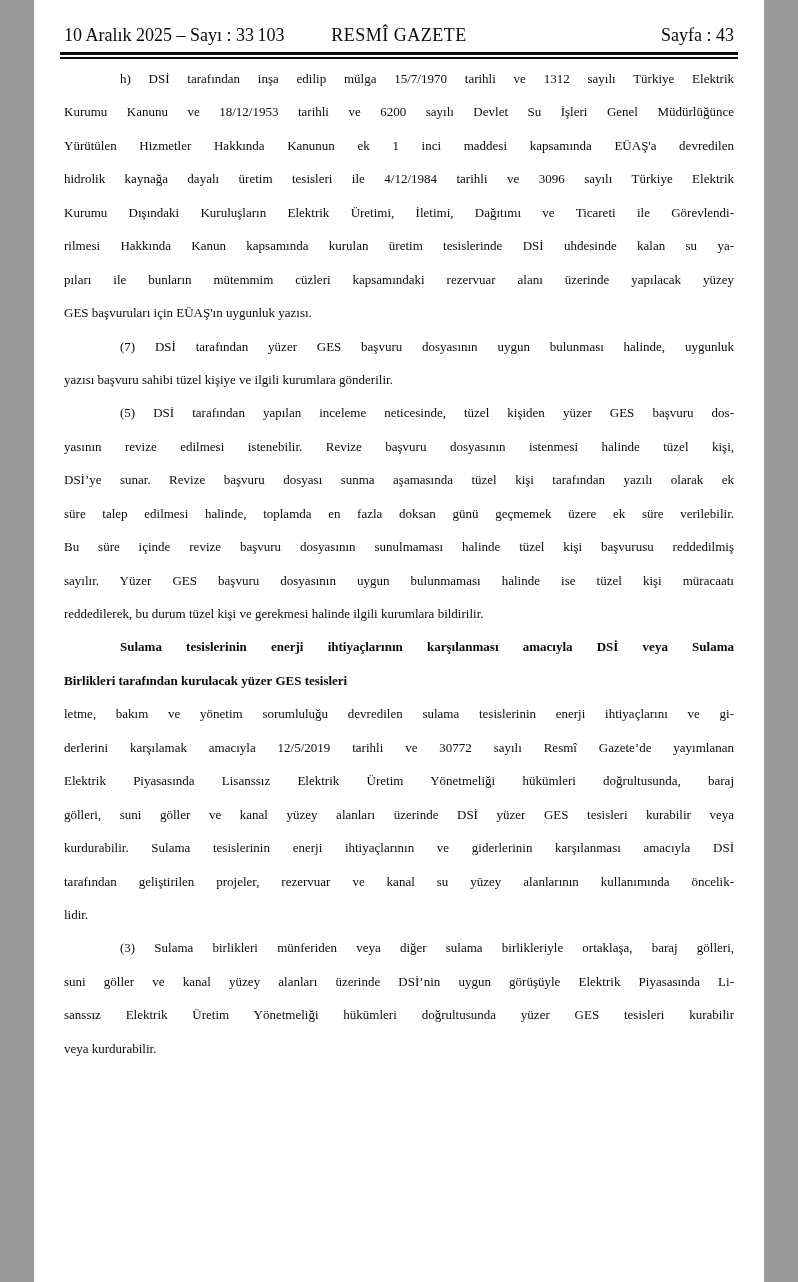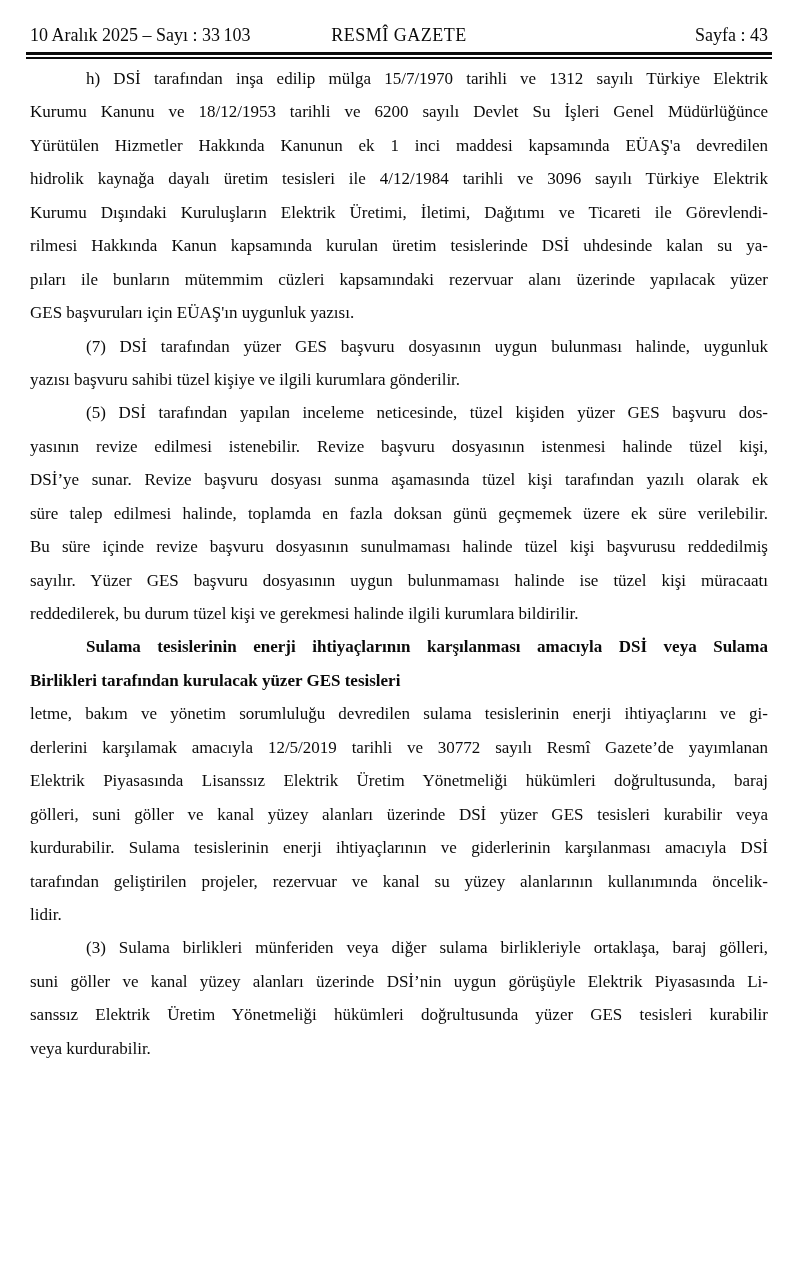--- a/index.html
+++ b/index.html
@@ -6,7 +6,7 @@
   body { background: #9b9b9b; }
   .page {
     position: relative;
-    width: 798px;
+    width: 730px;
     height: 1282px;
     margin: 0 auto;
     background: #ffffff;

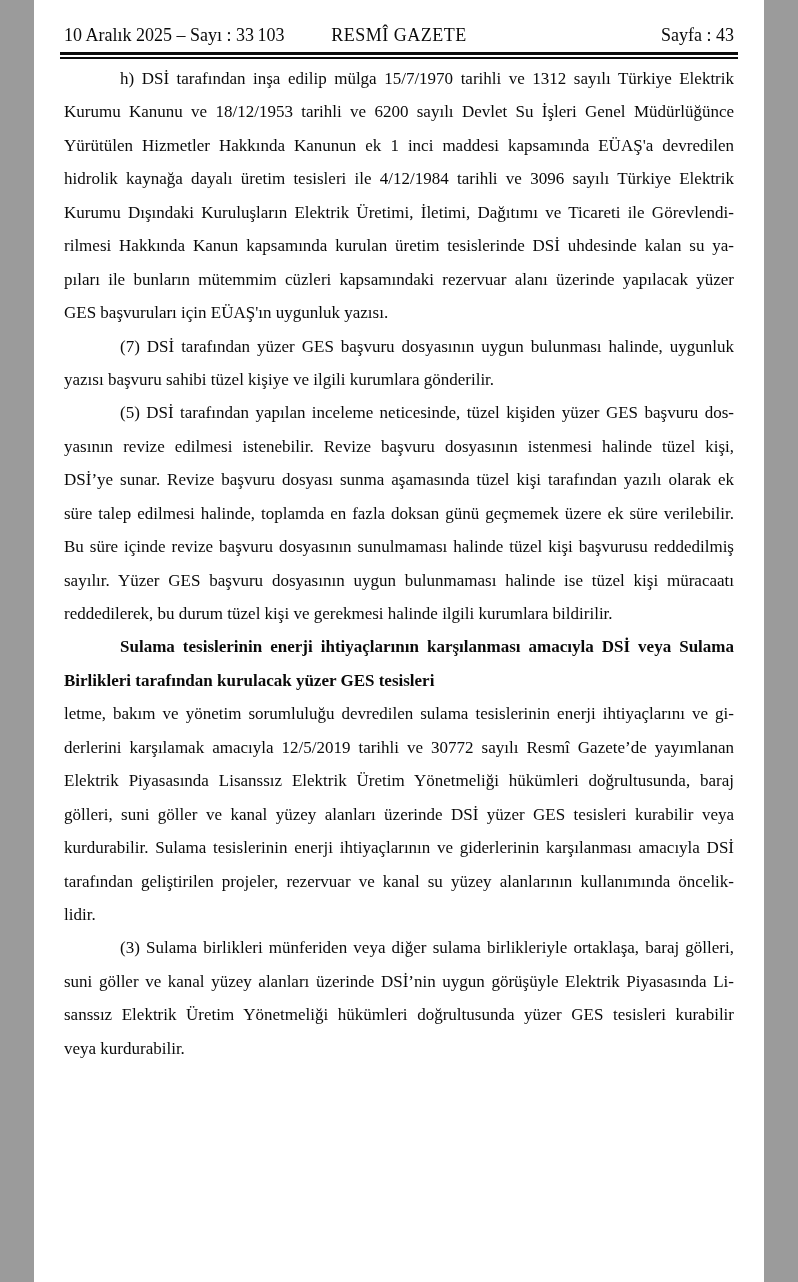--- a/index.html
+++ b/index.html
@@ -35,7 +35,7 @@
   .doc-body {
     margin: 0 30px;
     padding-top: 3px;
-    font-size: 17px;
+    font-size: 13px;
   }
   .para { margin: 0; }
   .para.bold { font-weight: bold; }

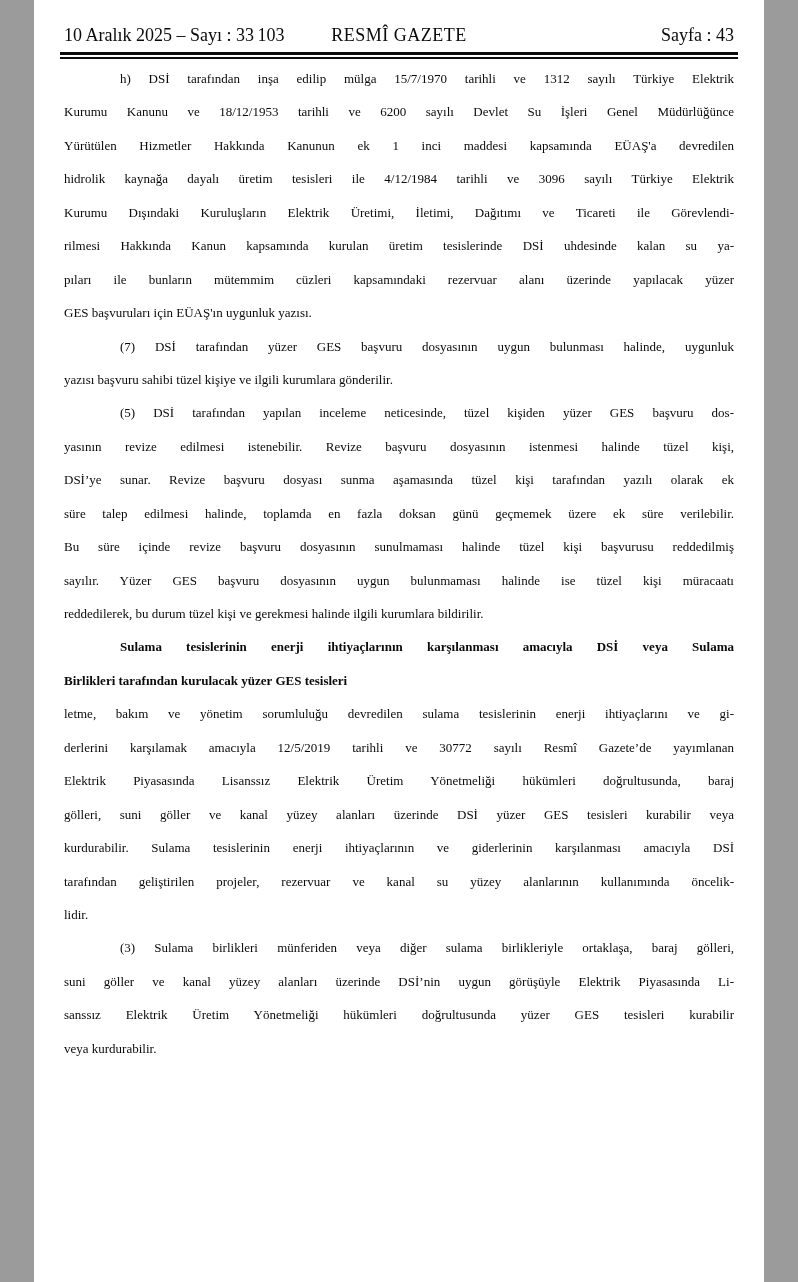--- a/index.html
+++ b/index.html
@@ -75,7 +75,7 @@
         <div class="line">hidrolik kaynağa dayalı üretim tesisleri ile 4/12/1984 tarihli ve 3096 sayılı Türkiye Elektrik</div>
         <div class="line">Kurumu Dışındaki Kuruluşların Elektrik Üretimi, İletimi, Dağıtımı ve Ticareti ile Görevlendi-</div>
         <div class="line">rilmesi Hakkında Kanun kapsamında kurulan üretim tesislerinde DSİ uhdesinde kalan su ya-</div>
-        <div class="line">pıları ile bunların mütemmim cüzleri kapsamındaki rezervuar alanı üzerinde yapılacak yüzer</div>
+        <div class="line">pıları ile bunların mütemmim cüzleri kapsamındaki rezervuar alanı üzerinde yapılacak yüzey</div>
         <div class="line last">GES başvuruları için EÜAŞ'ın uygunluk yazısı.</div>
       </div>
       <div class="para">

